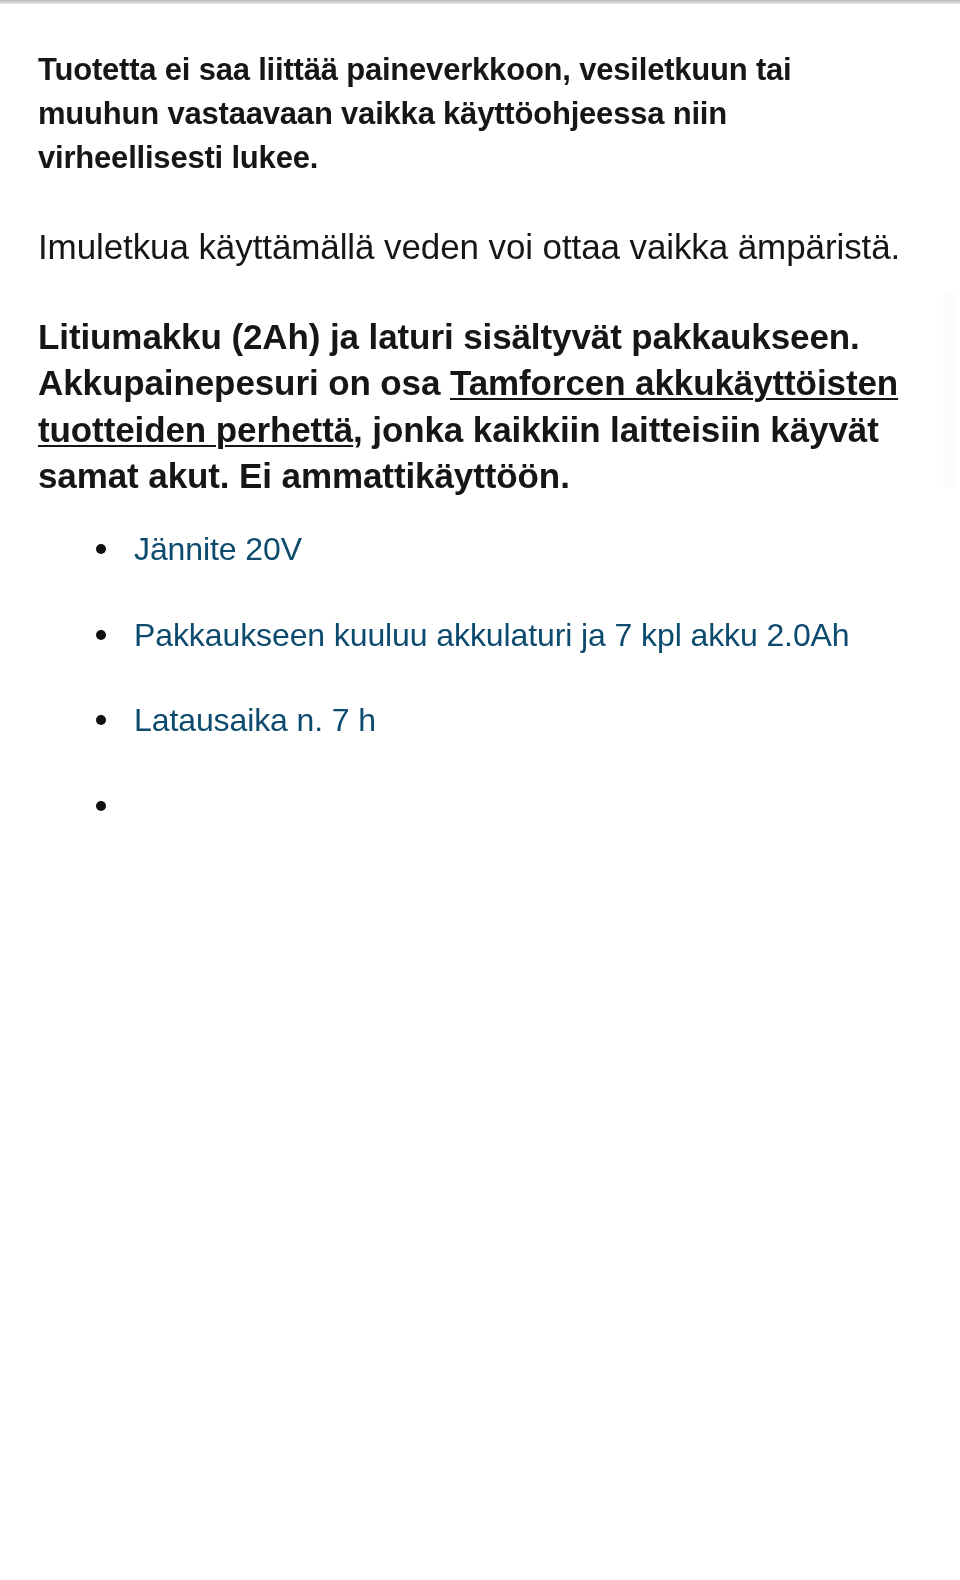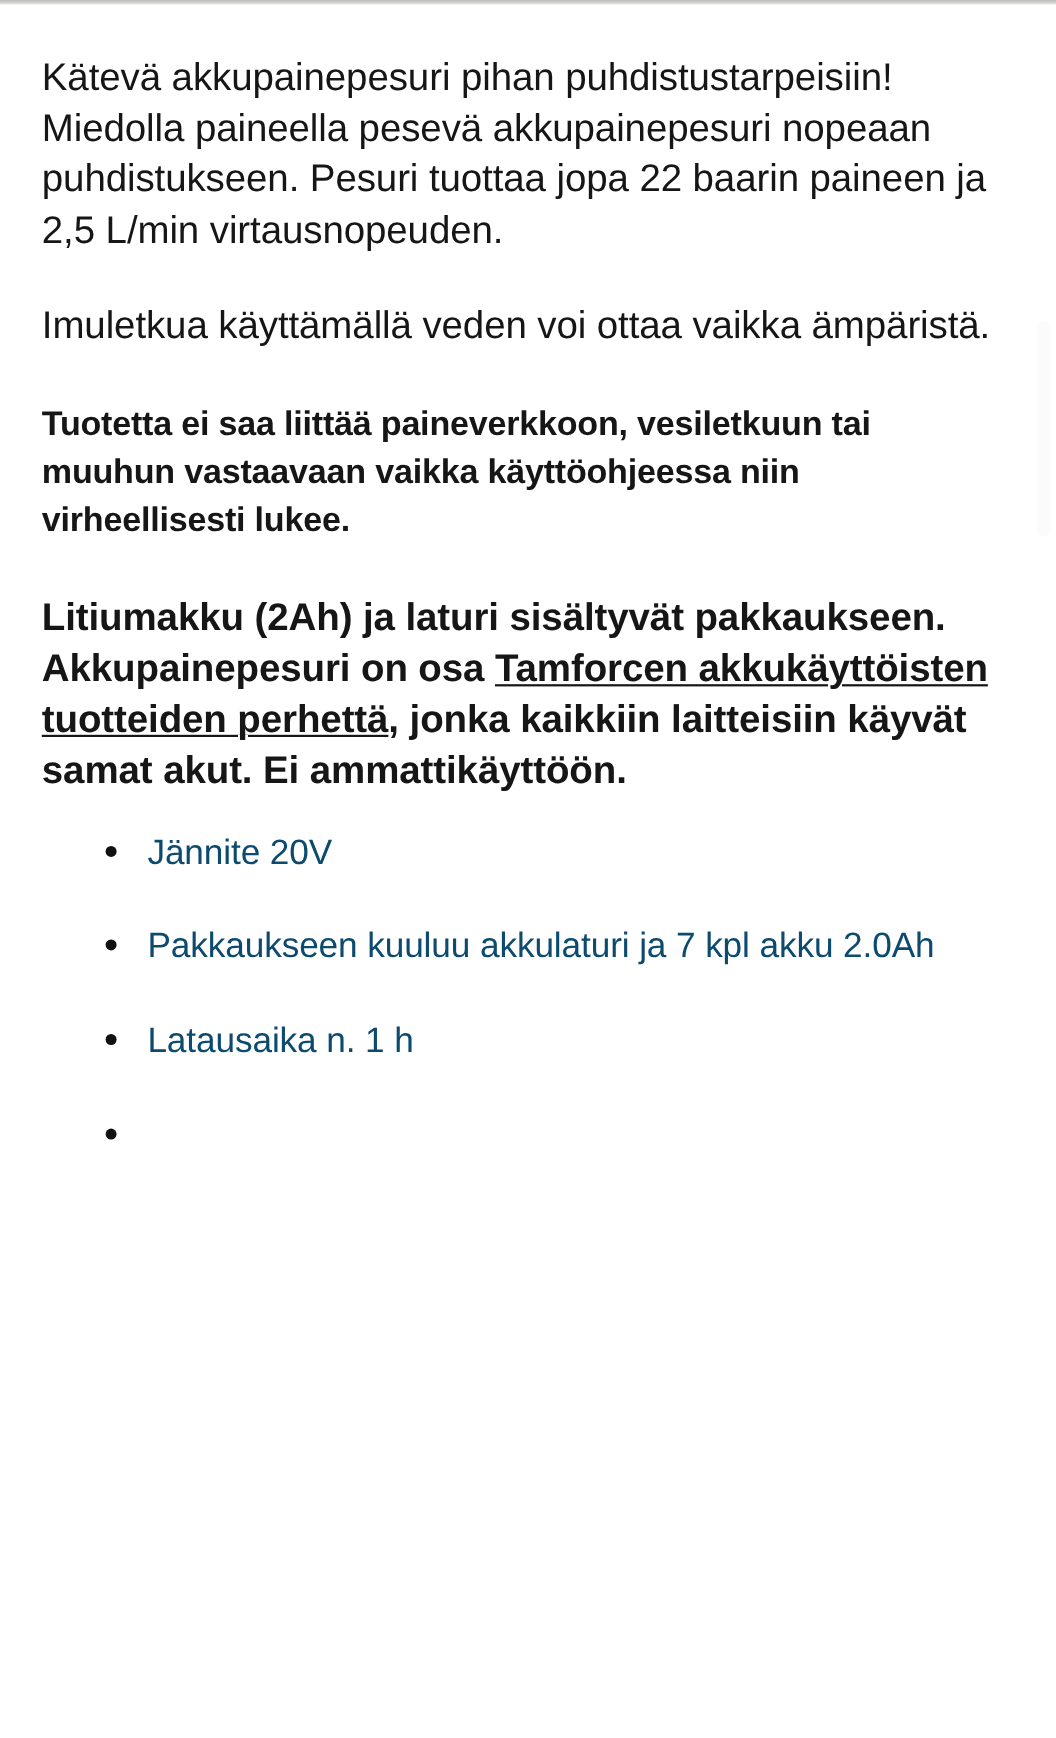--- a/index.html
+++ b/index.html
@@ -131,7 +131,6 @@
 <div class="page">
   <div class="content">
 
-    <p class="para intro">Kätevä akkupainepesuri pihan puhdistustarpeisiin! Miedolla paineella pesevä akkupainepesuri nopeaan puhdistukseen. Pesuri tuottaa jopa 22 baarin paineen ja 2,5 L/min virtausnopeuden.</p>
 
     <p class="para lead">Imuletkua käyttämällä veden voi ottaa vaikka ämpäristä.</p>
 

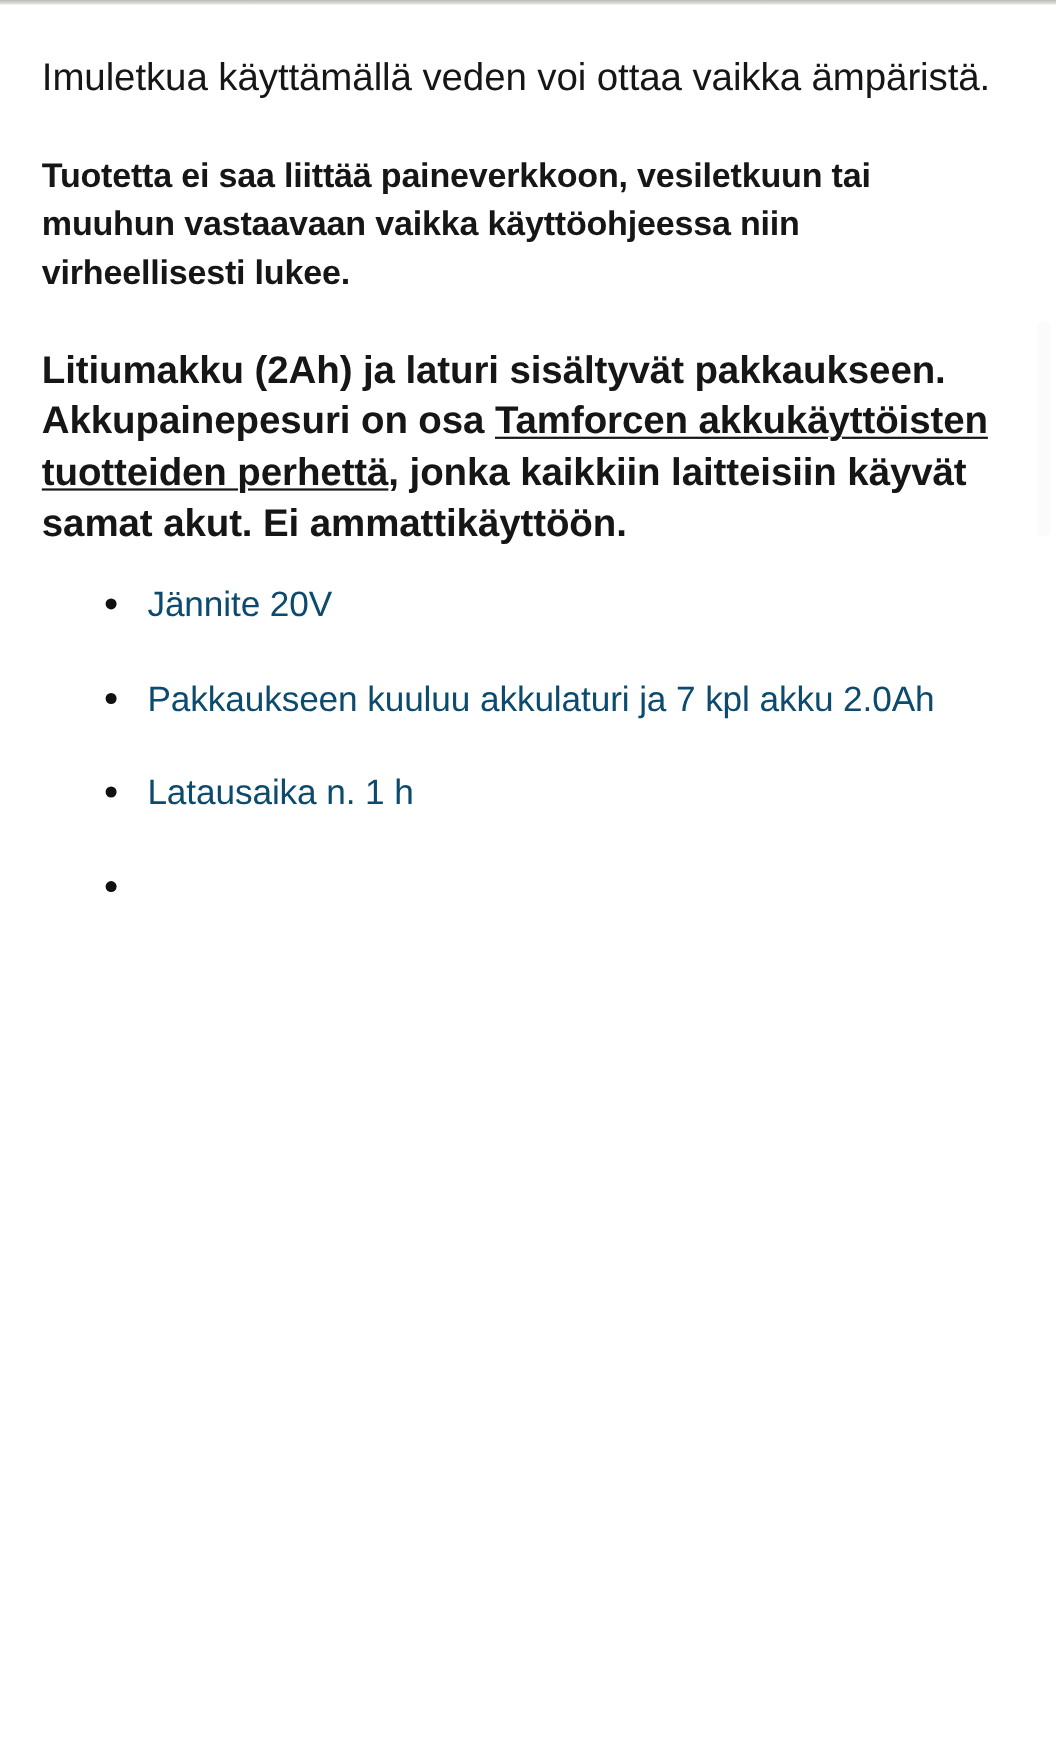--- a/index.html
+++ b/index.html
@@ -132,9 +132,9 @@
   <div class="content">
 
 
+    <p class="para warning">Tuotetta ei saa liittää paineverkkoon, vesiletkuun tai muuhun vastaavaan vaikka käyttöohjeessa niin virheellisesti lukee.</p>
+
     <p class="para lead">Imuletkua käyttämällä veden voi ottaa vaikka ämpäristä.</p>
-
-    <p class="para warning">Tuotetta ei saa liittää paineverkkoon, vesiletkuun tai muuhun vastaavaan vaikka käyttöohjeessa niin virheellisesti lukee.</p>
 
 
     <p class="para tight"><span>Litiumakku (2Ah) ja laturi sisältyvät pakkaukseen. Akkupainepesuri on osa </span><a class="inline-link" href="#">Tamforcen akkukäyttöisten tuotteiden perhettä</a><span>, jonka kaikkiin laitteisiin käyvät samat akut. Ei ammattikäyttöön.</span></p>

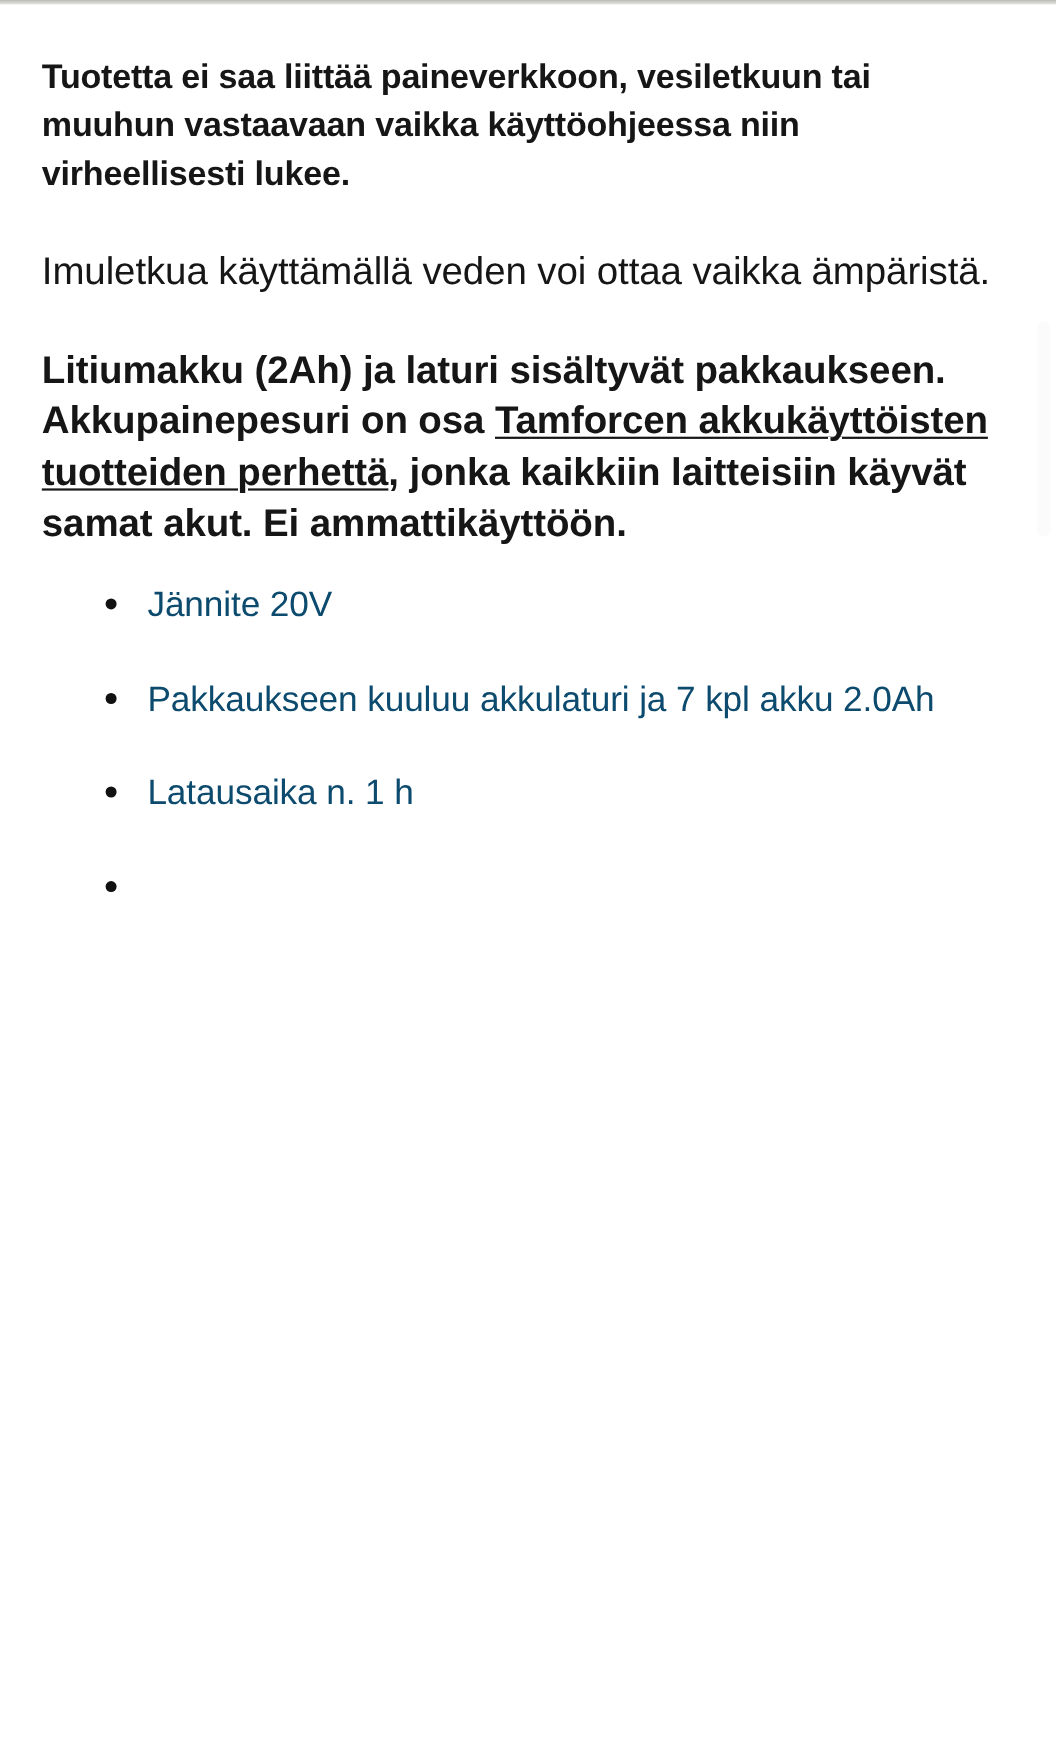--- a/index.html
+++ b/index.html
@@ -150,7 +150,7 @@
       </li>
       <li>
         <span class="bullet-dot"></span>
-        <span>Latausaika n. 1 h</span>
+        <span>Latausaika n. 7 h</span>
       </li>
       <li>
         <span class="bullet-dot"></span>

